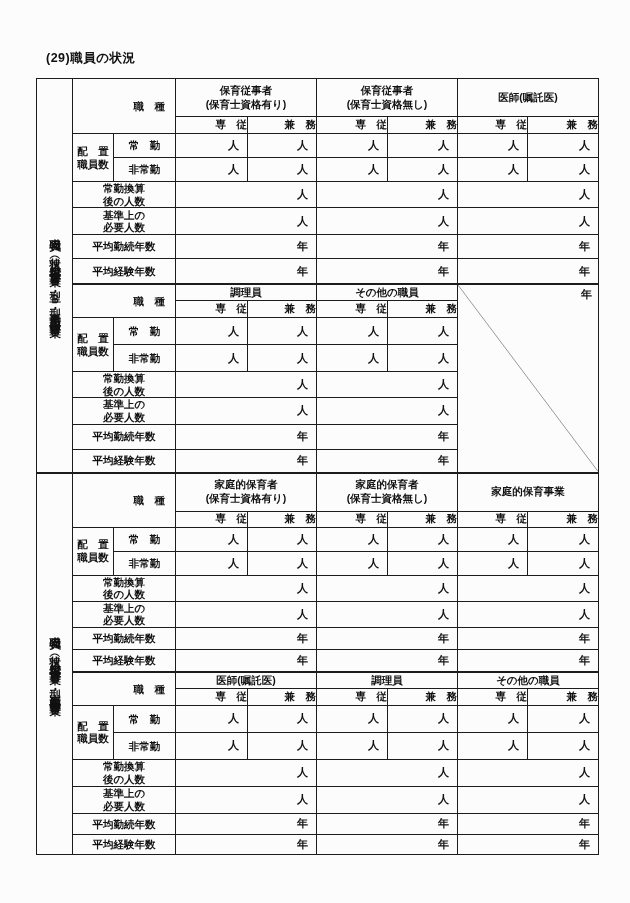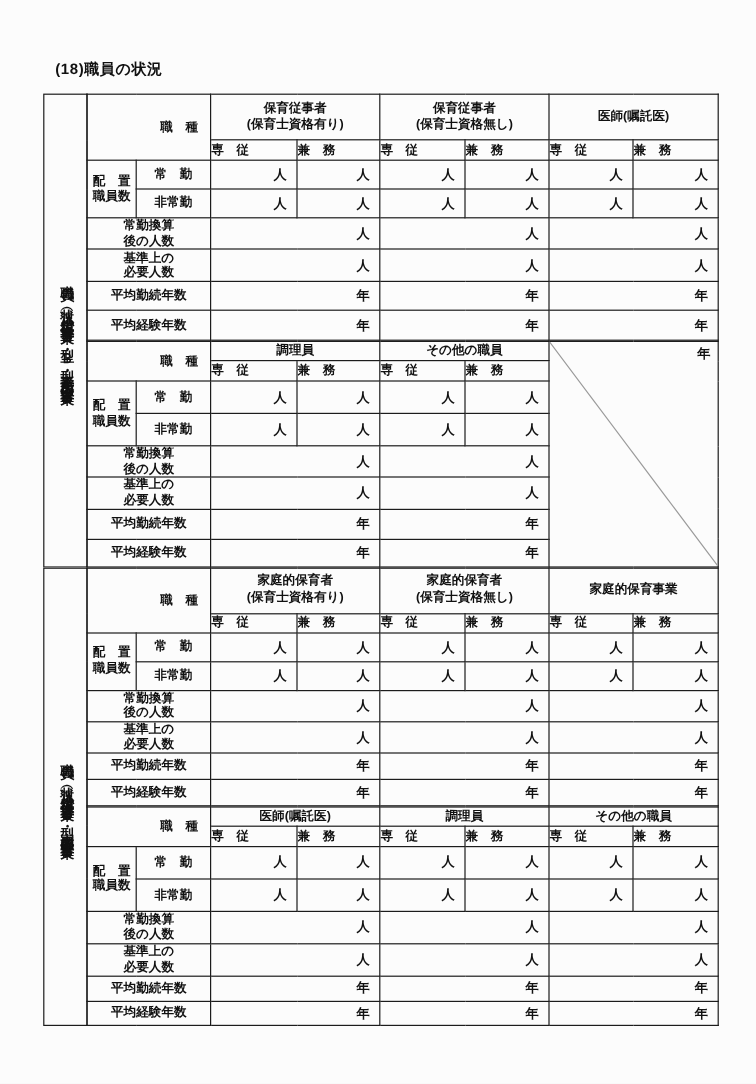--- a/index.html
+++ b/index.html
@@ -52,7 +52,7 @@
 <body>
 
 <div class="page">
-  <div class="title">(18)職員の状況</div>
+  <div class="title">(29)職員の状況</div>
 
   <div class="form">
 

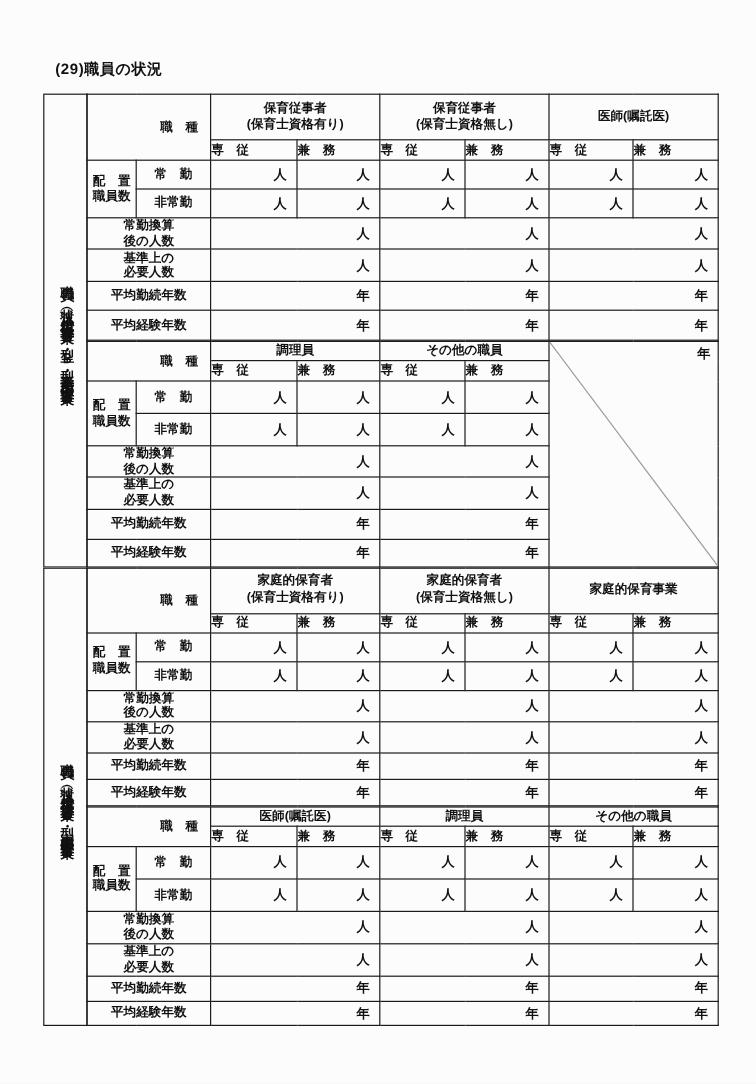--- a/index.html
+++ b/index.html
@@ -39,7 +39,7 @@
   .lbl  { text-align: center; white-space: pre-line; line-height: 1.2; }
   .job  { text-align: right; padding-right: 10px; }
   .grp  { text-align: center; white-space: pre-line; line-height: 1.3; }
-  .sub  { text-align: left; }
+  .sub  { text-align: right; }
   .unit { text-align: right; padding-right: 8px; font-size: 11px; }
   .diag { position: relative; }
   .diag svg { position: absolute; left: 0; top: 0; width: 100%; height: 100%; display: block; }

